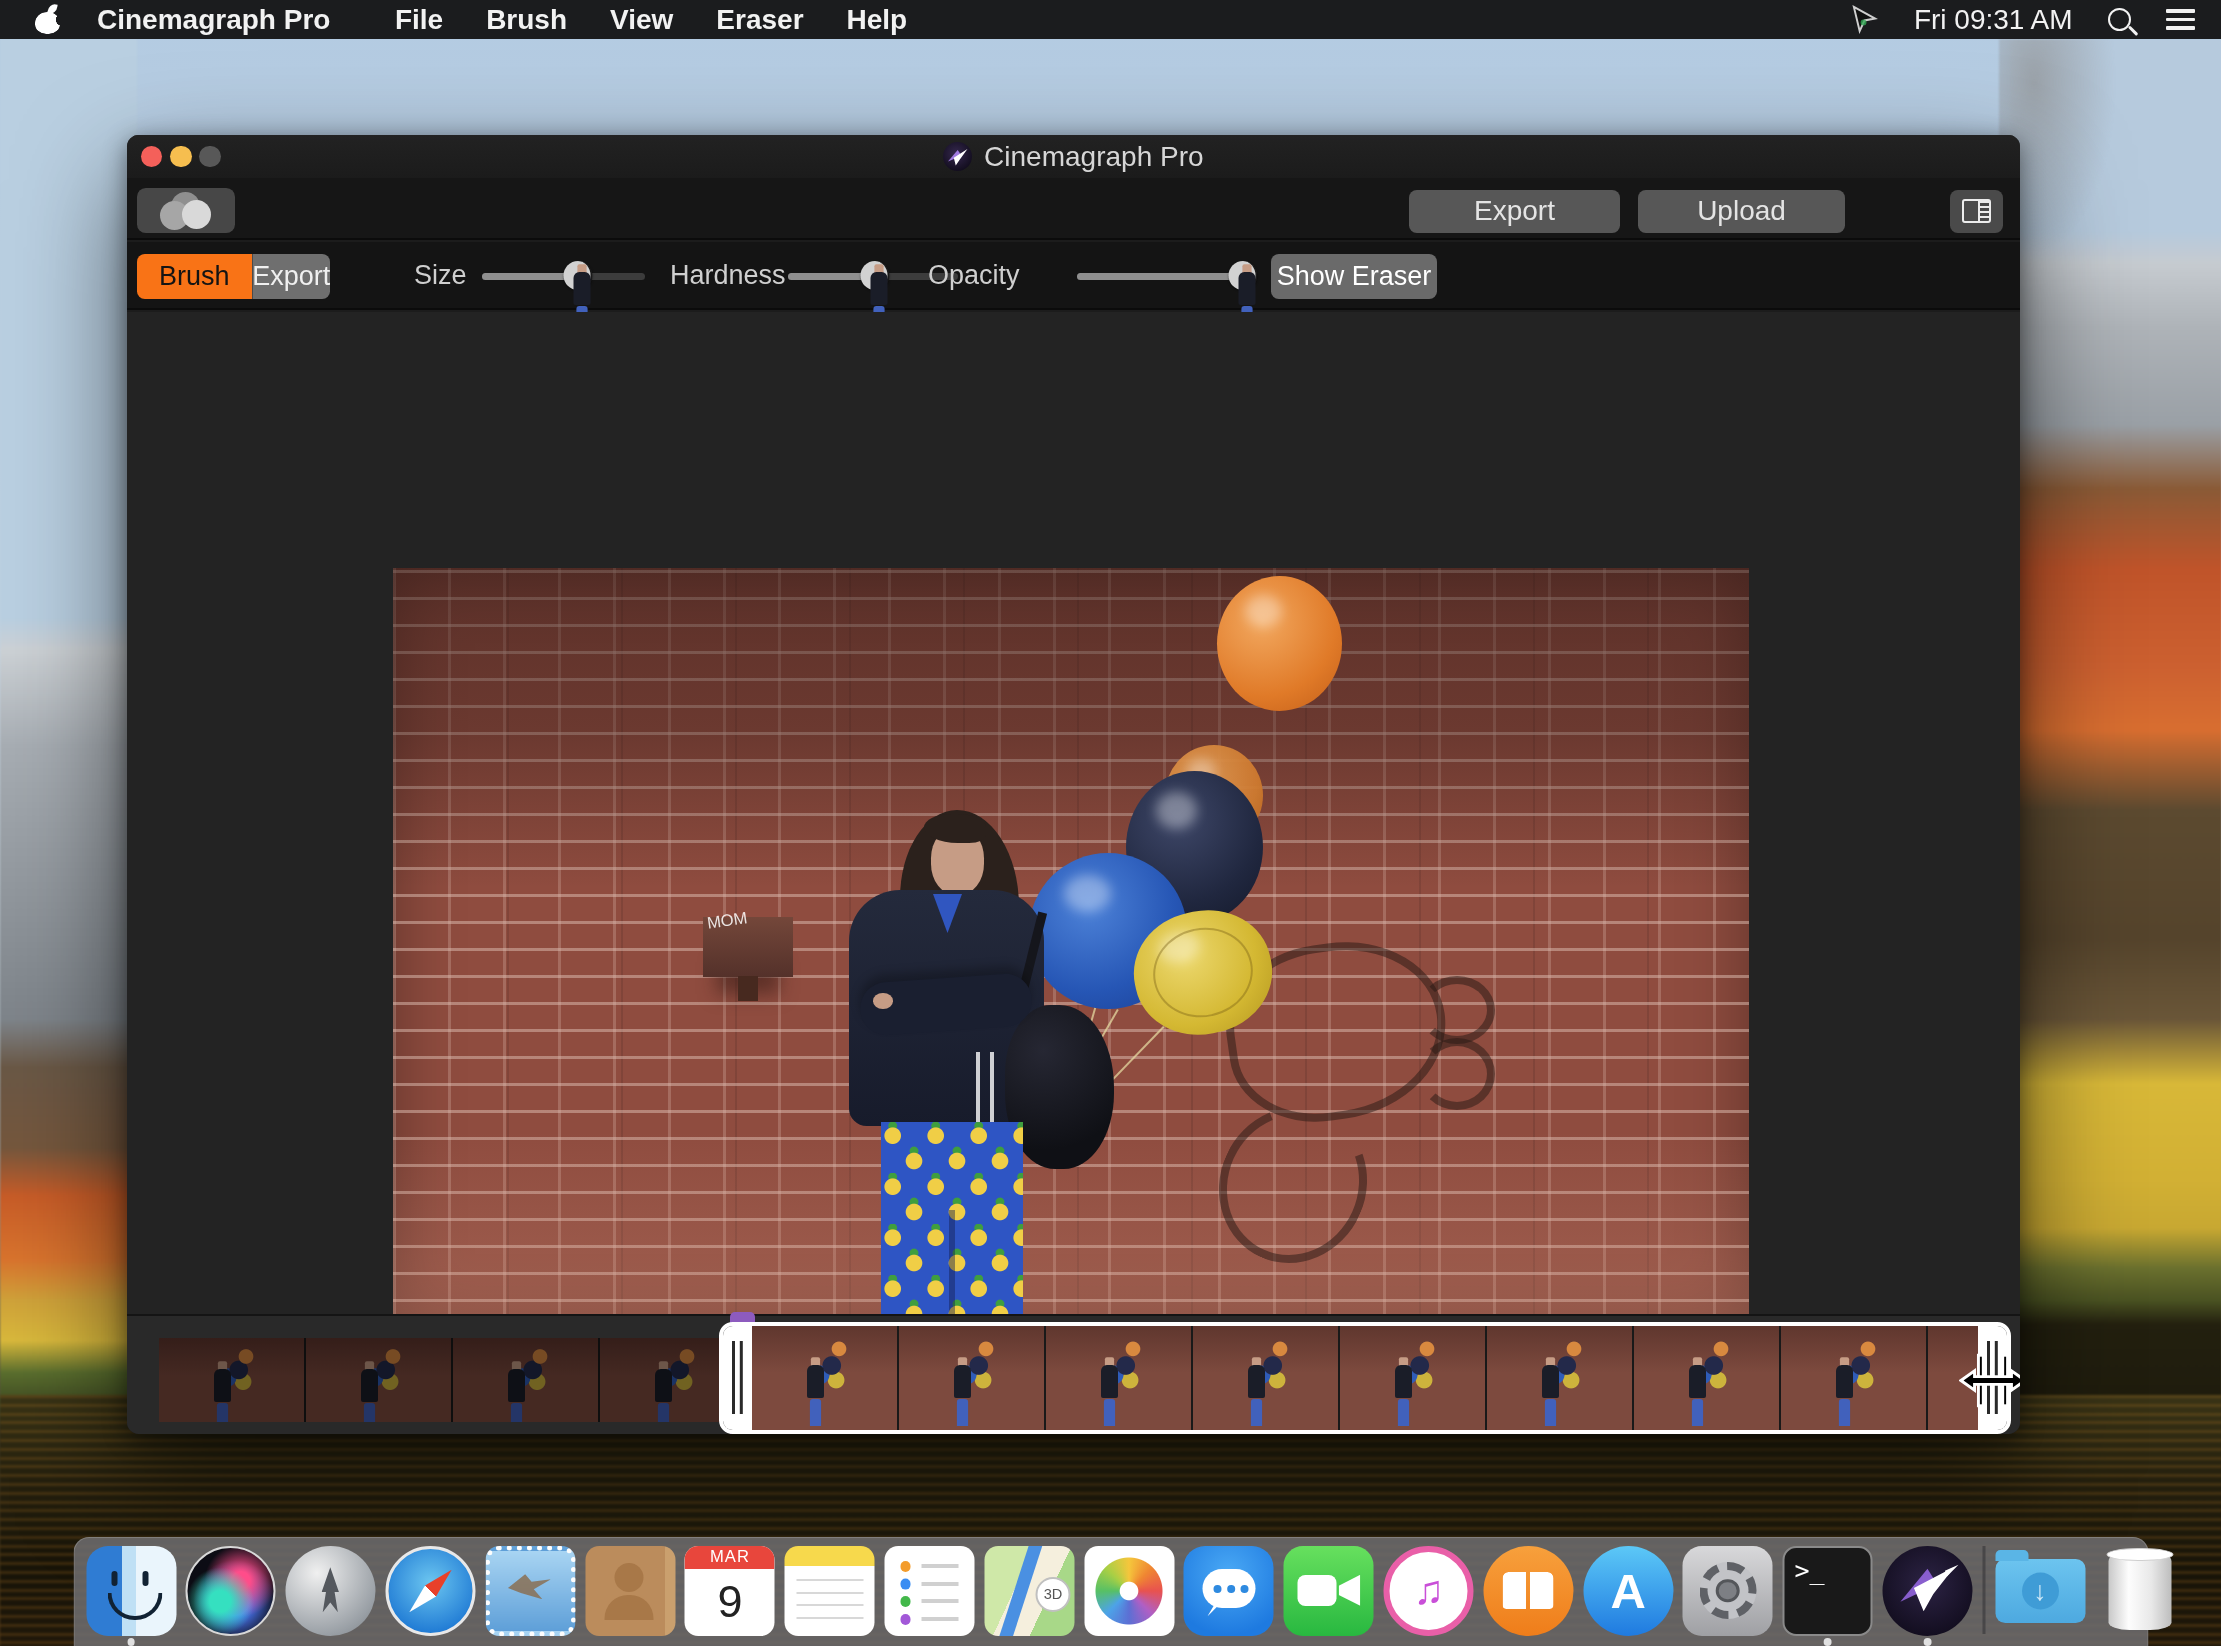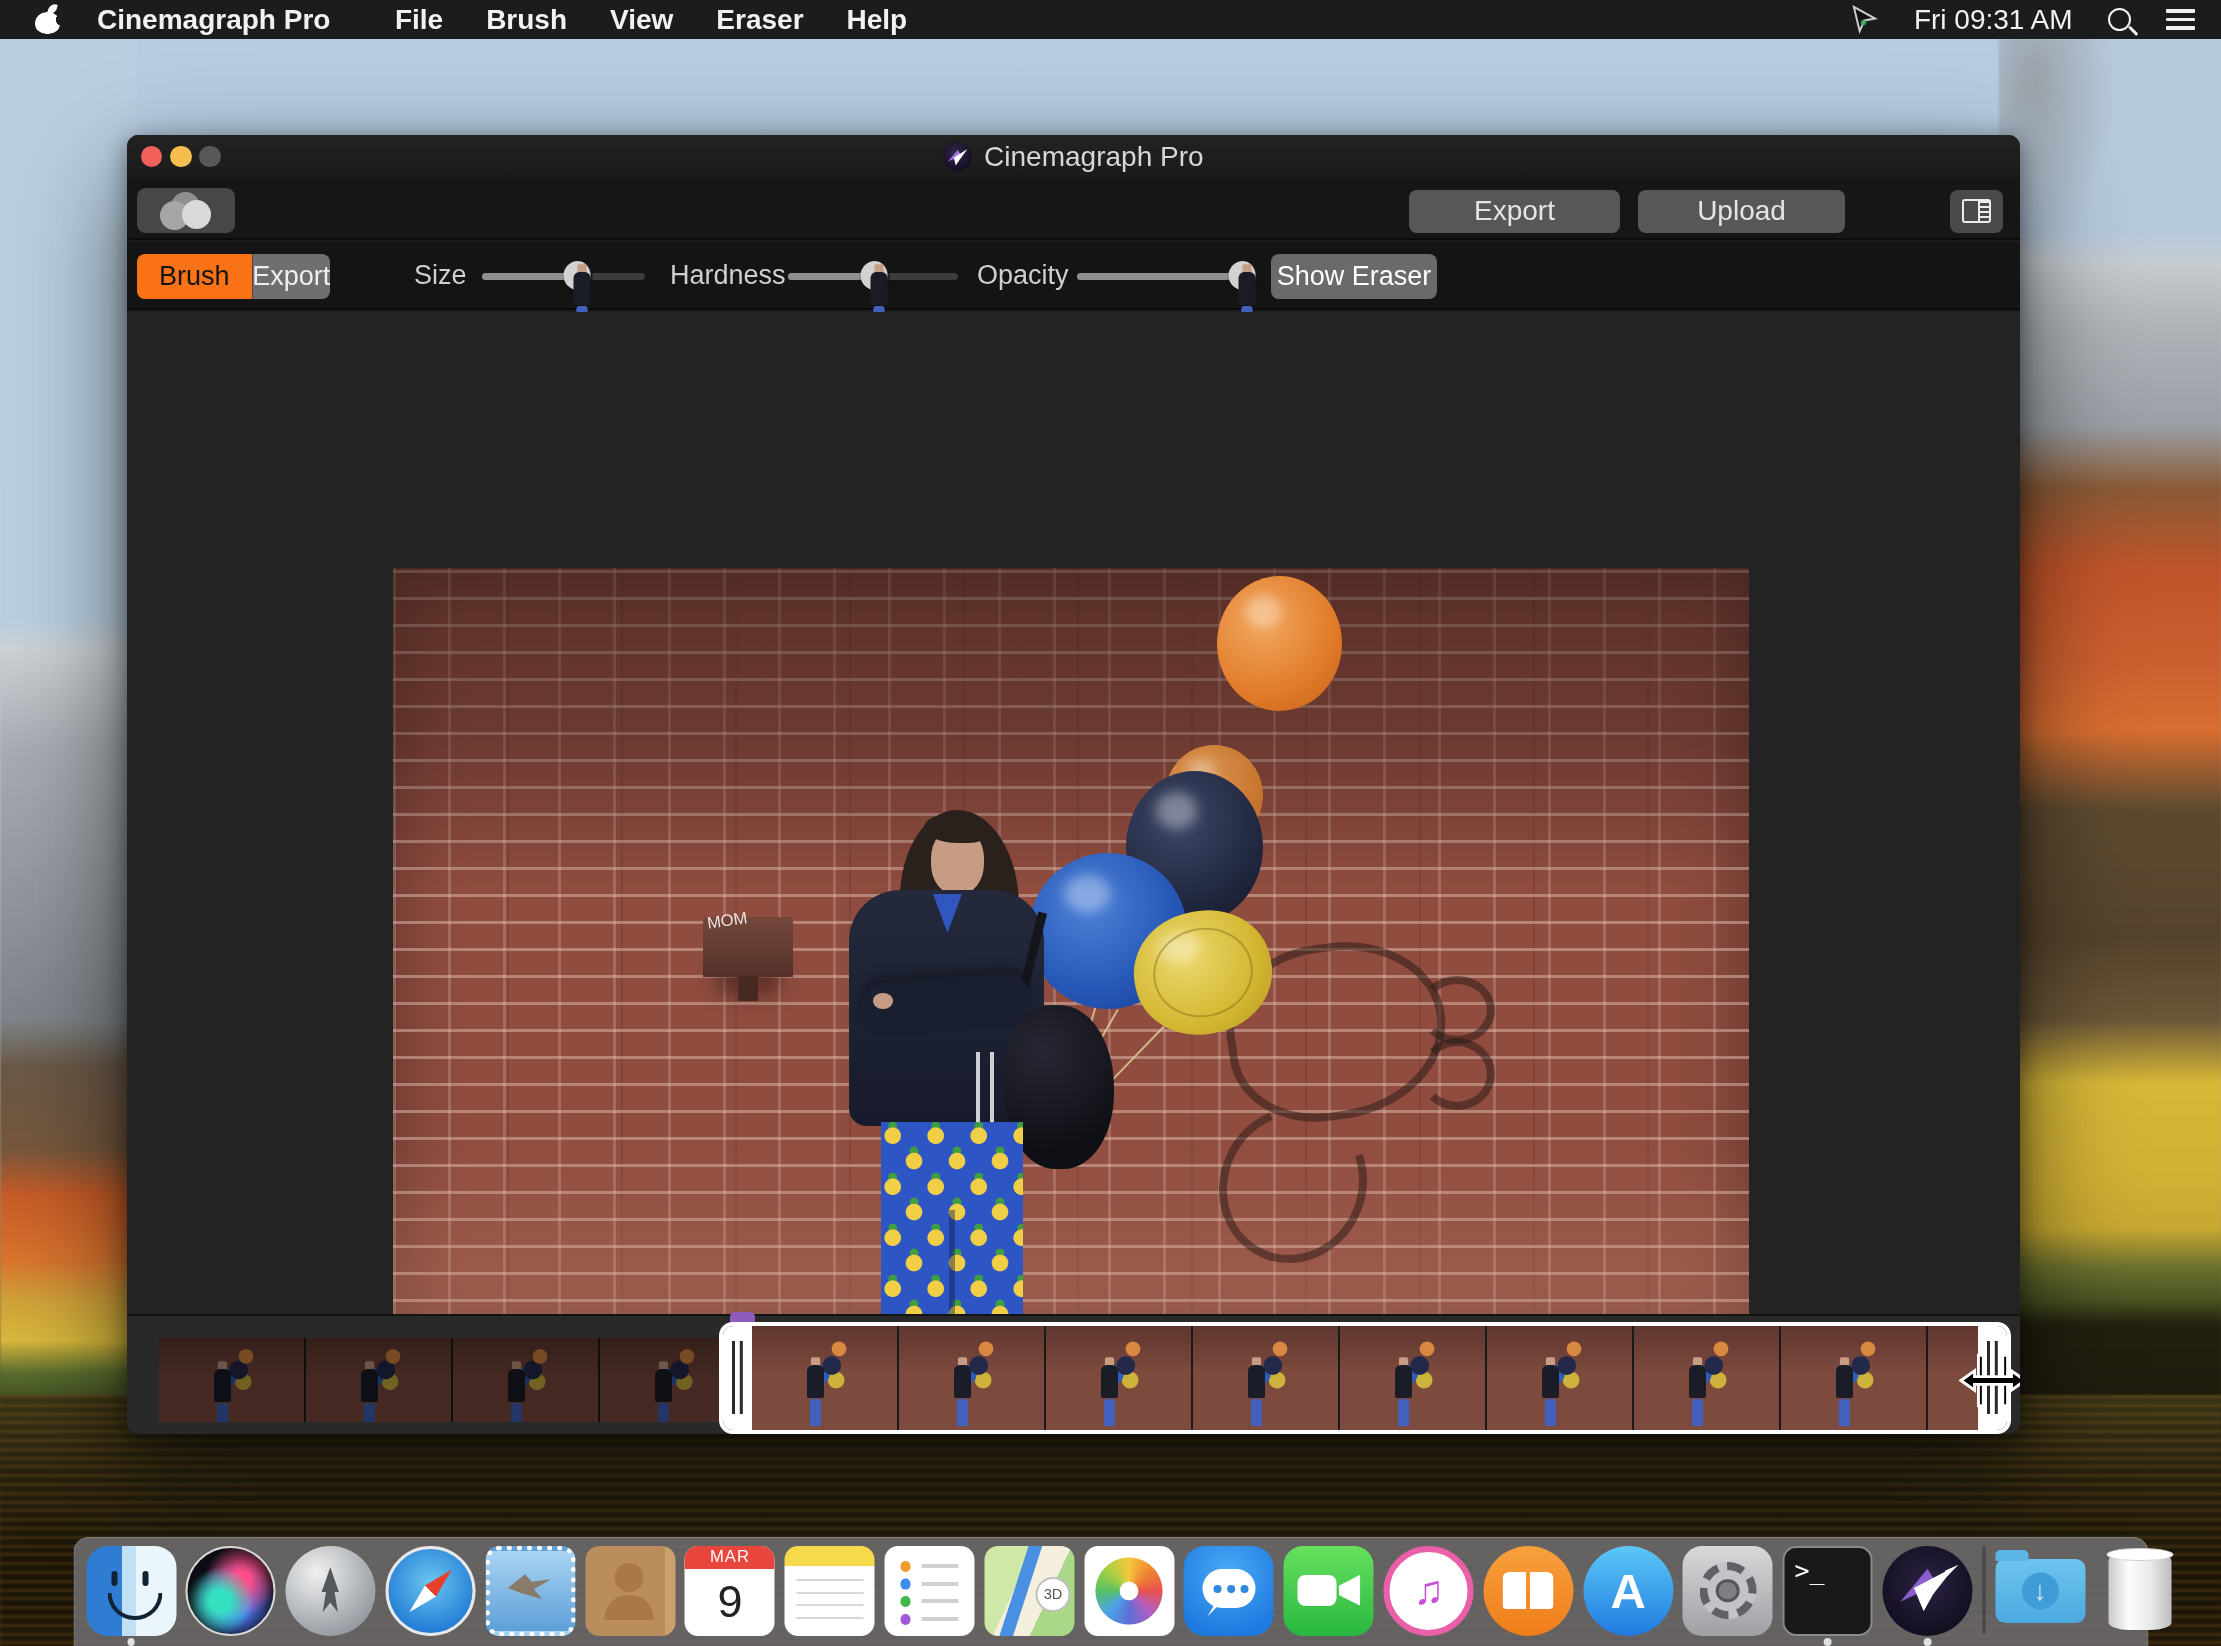--- a/index.html
+++ b/index.html
@@ -327,7 +327,7 @@
         <span class="fill" style="width: 51%;"></span>
         <span class="thumb" style="left: 51%;"></span>
       </div>
-      <span class="sl-label" style="left:850px">Opacity</span>
+      <span class="sl-label" style="left:801px">Opacity</span>
       <div class="slider" style="left:950px;width:171px">
         <span class="fill" style="width: 97%;"></span>
         <span class="thumb" style="left: 97%;"></span>

